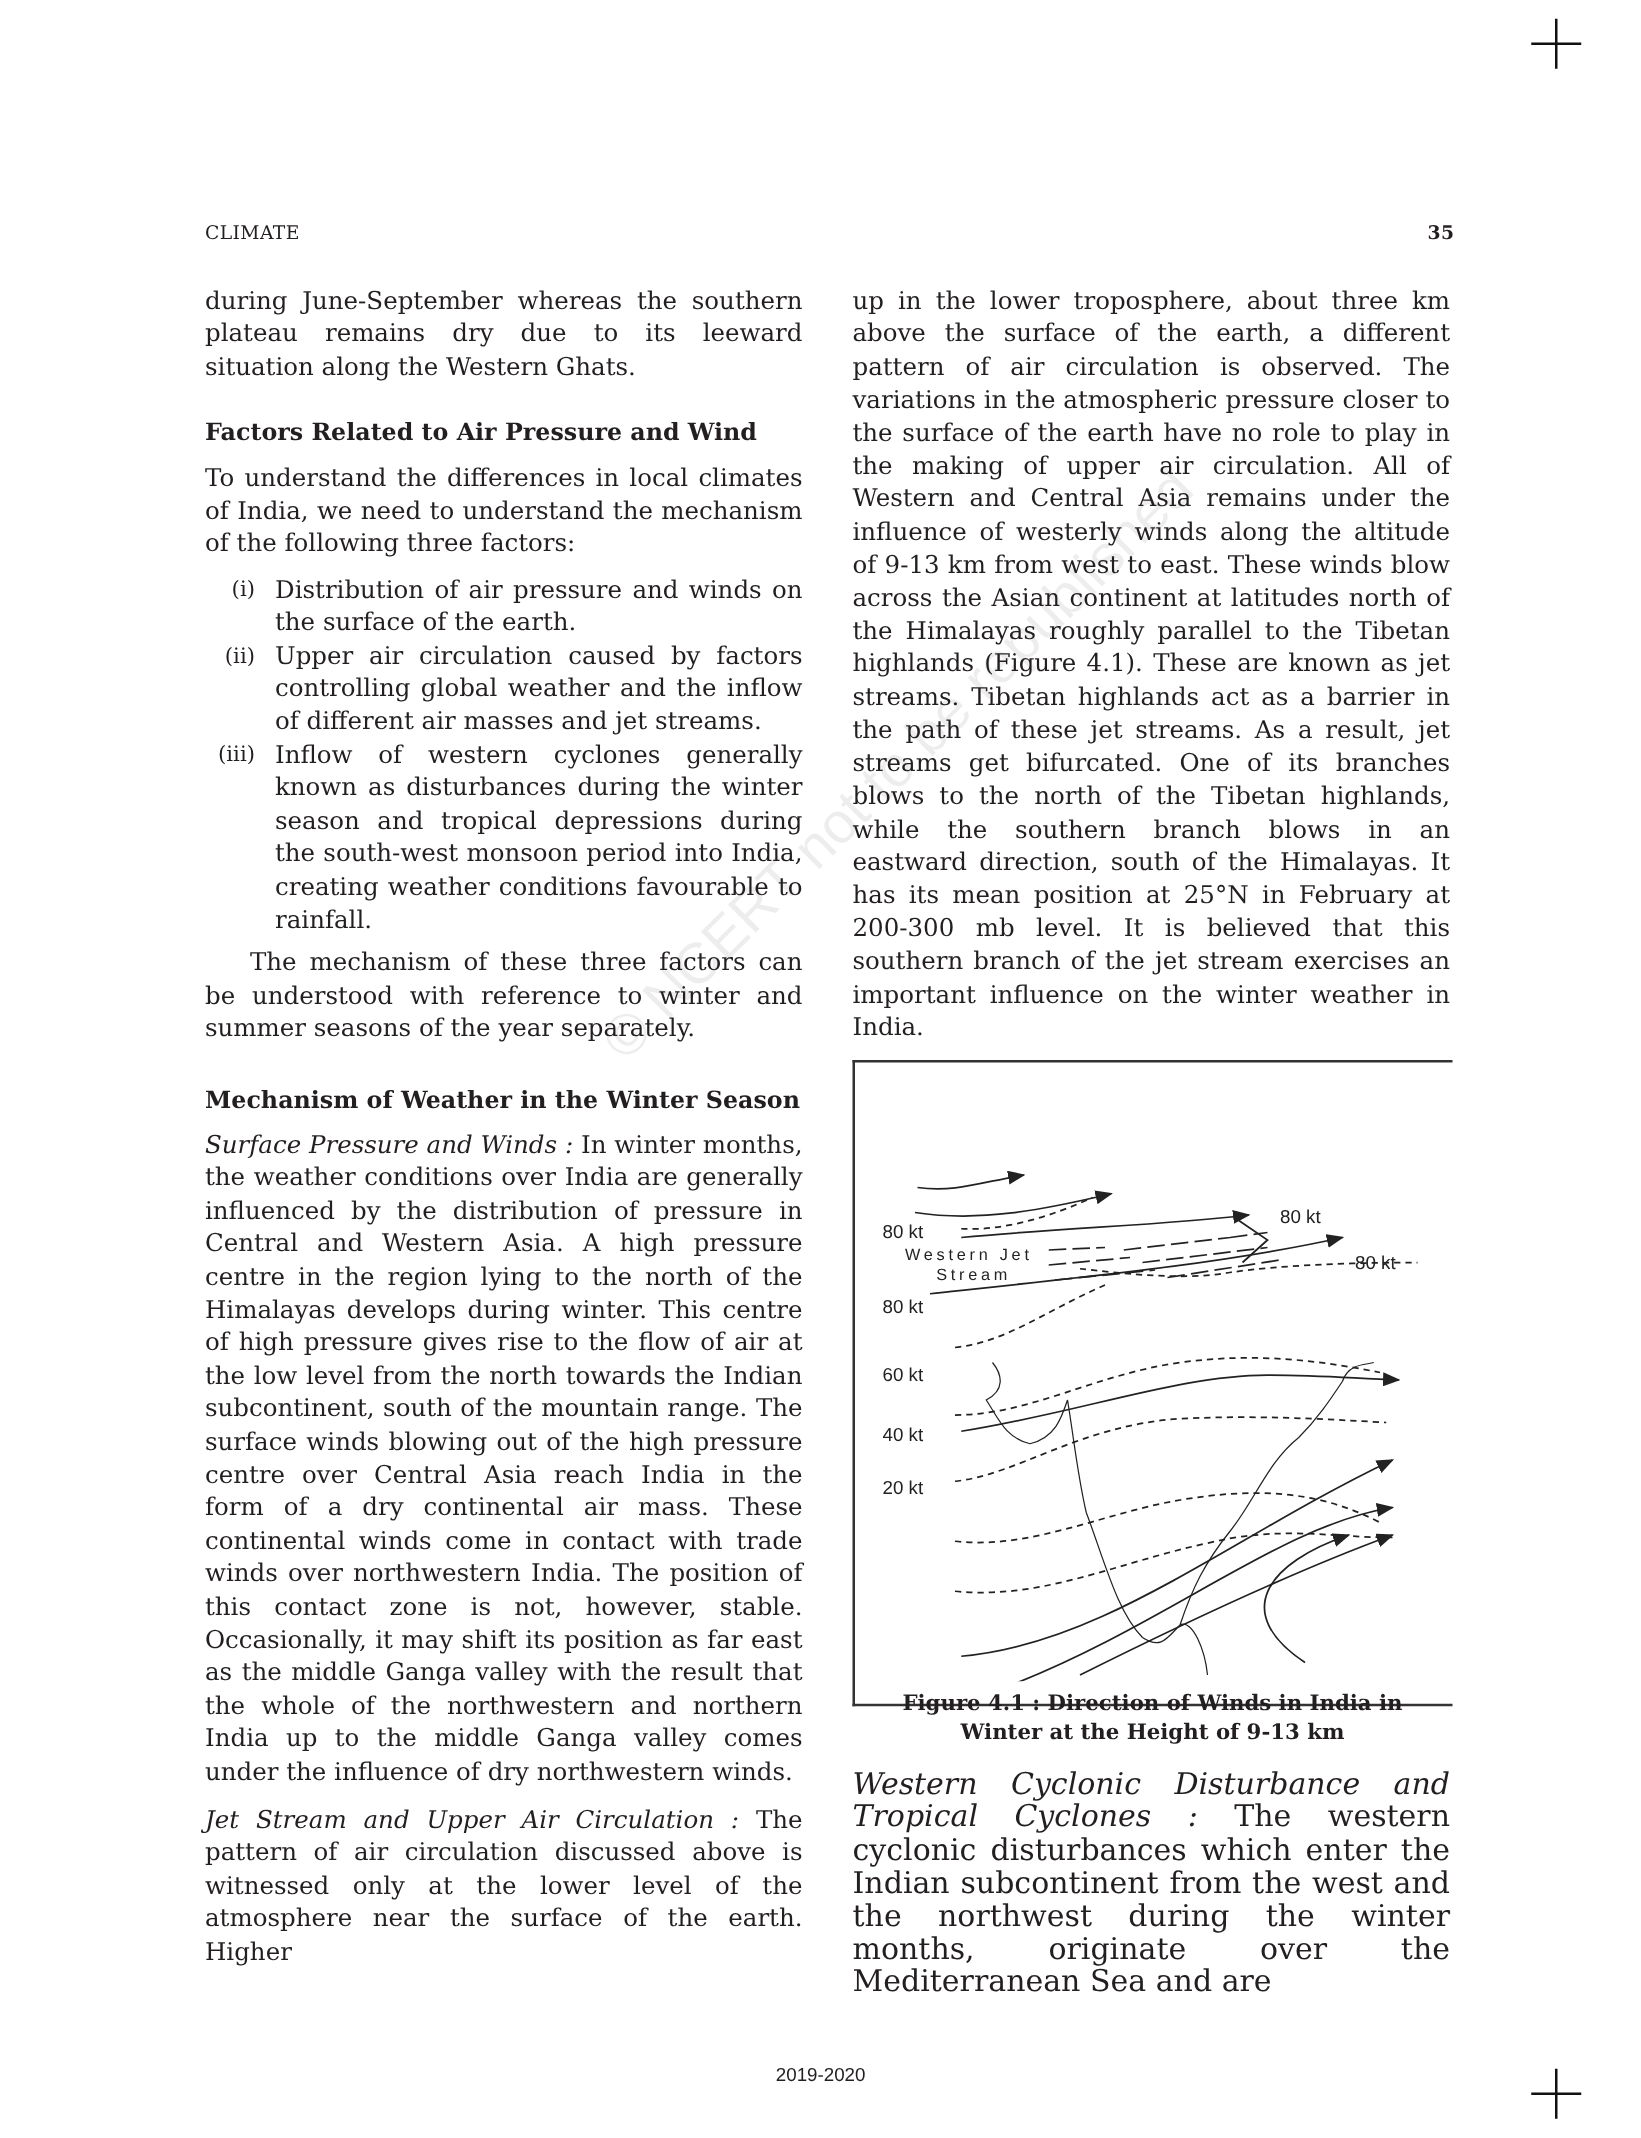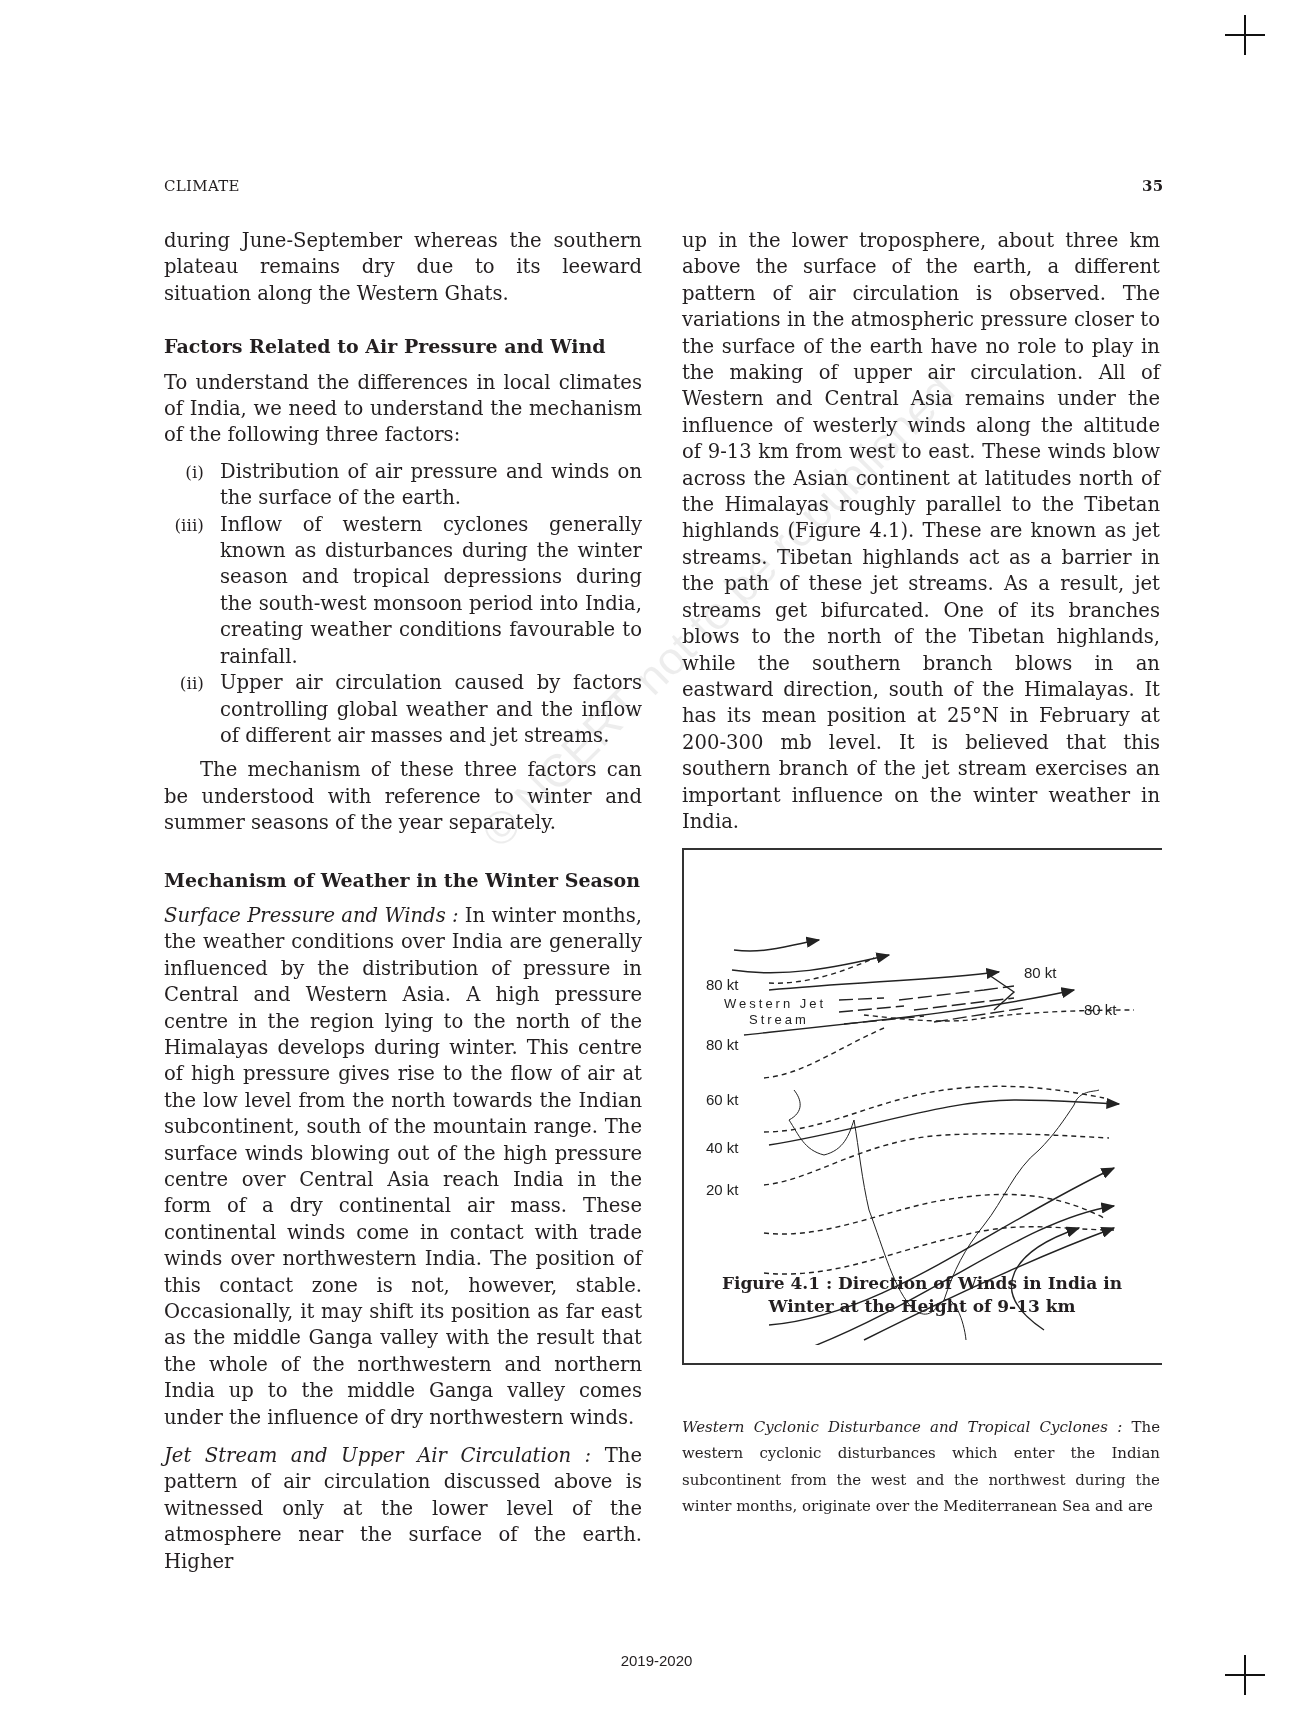--- a/index.html
+++ b/index.html
@@ -67,8 +67,8 @@
   <p>To understand the differences in local climates of India, we need to understand the mechanism of the following three factors:</p>
   <ol class="factors">
     <li><span class="num">(i)</span><span>Distribution of air pressure and winds on the surface of the earth.</span></li>
+    <li><span class="num">(ii)</span><span>Upper air circulation caused by factors controlling global weather and the inflow of different air masses and jet streams.</span></li>
     <li><span class="num">(iii)</span><span>Inflow of western cyclones generally known as disturbances during the winter season and tropical depressions during the south-west monsoon period into India, creating weather conditions favourable to rainfall.</span></li>
-    <li><span class="num">(ii)</span><span>Upper air circulation caused by factors controlling global weather and the inflow of different air masses and jet streams.</span></li>
   </ol>
   <p class="indent">The mechanism of these three factors can be understood with reference to winter and summer seasons of the year separately.</p>
   <p class="heading" style="margin-top:30px">Mechanism of Weather in the Winter Season</p>

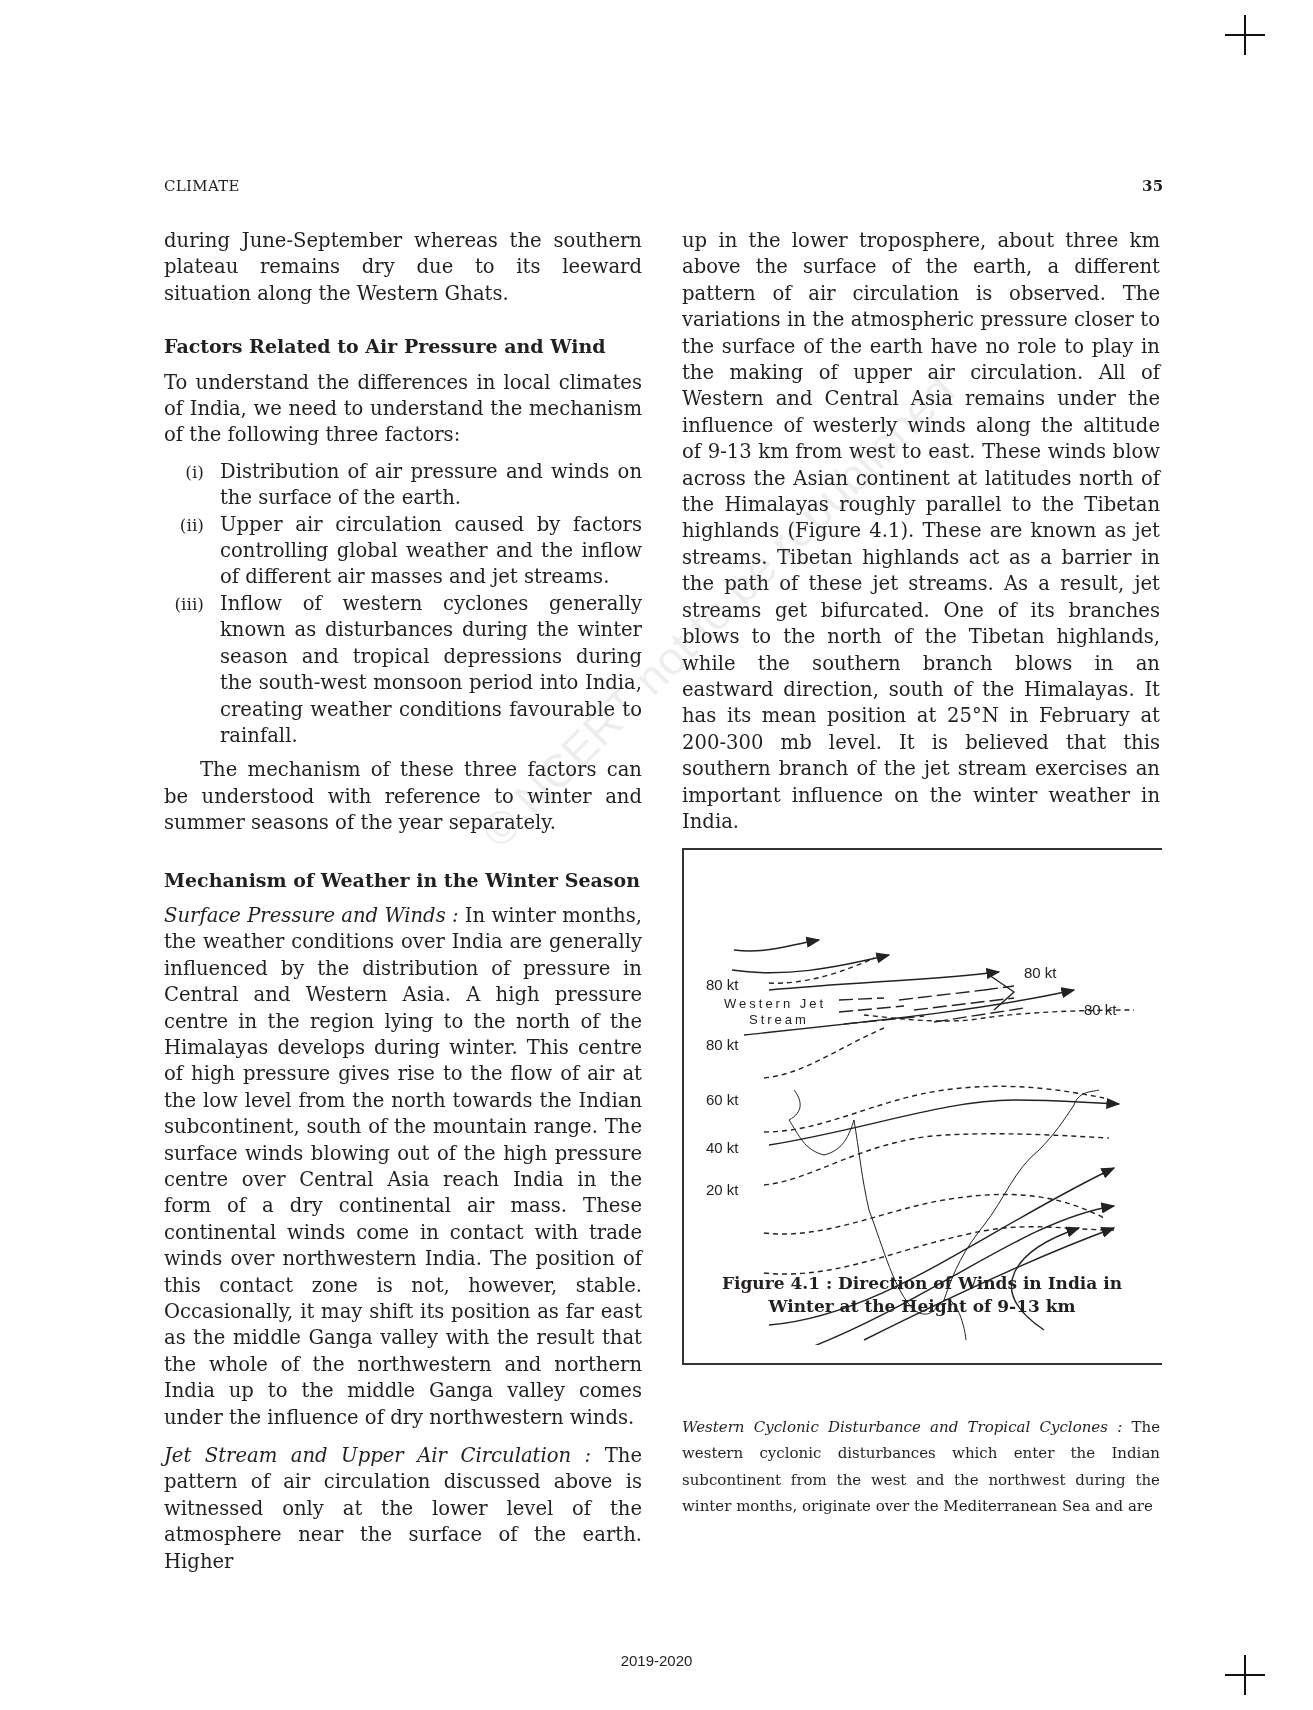--- a/index.html
+++ b/index.html
@@ -35,7 +35,7 @@
   #figure svg { position: absolute; left: 0; top: 0; }
   .fig-label { font-family: "Liberation Sans", sans-serif; font-size: 15px; fill: #222; }
   .fig-jet { font-family: "Liberation Sans", sans-serif; font-size: 13px; letter-spacing: 3px; fill: #222; }
-  #fig-caption { position: absolute; left: 682px; top: 1272px; width: 480px; text-align: center;
+  #fig-caption { position: absolute; left: 682px; top: 1352px; width: 480px; text-align: center;
                  font-weight: bold; font-size: 17px; line-height: 23px; }
   #col-right-bottom { position: absolute; left: 682px; top: 1414px; width: 478px; font-size: 15px; line-height: 26.4px; text-align: justify; }
 

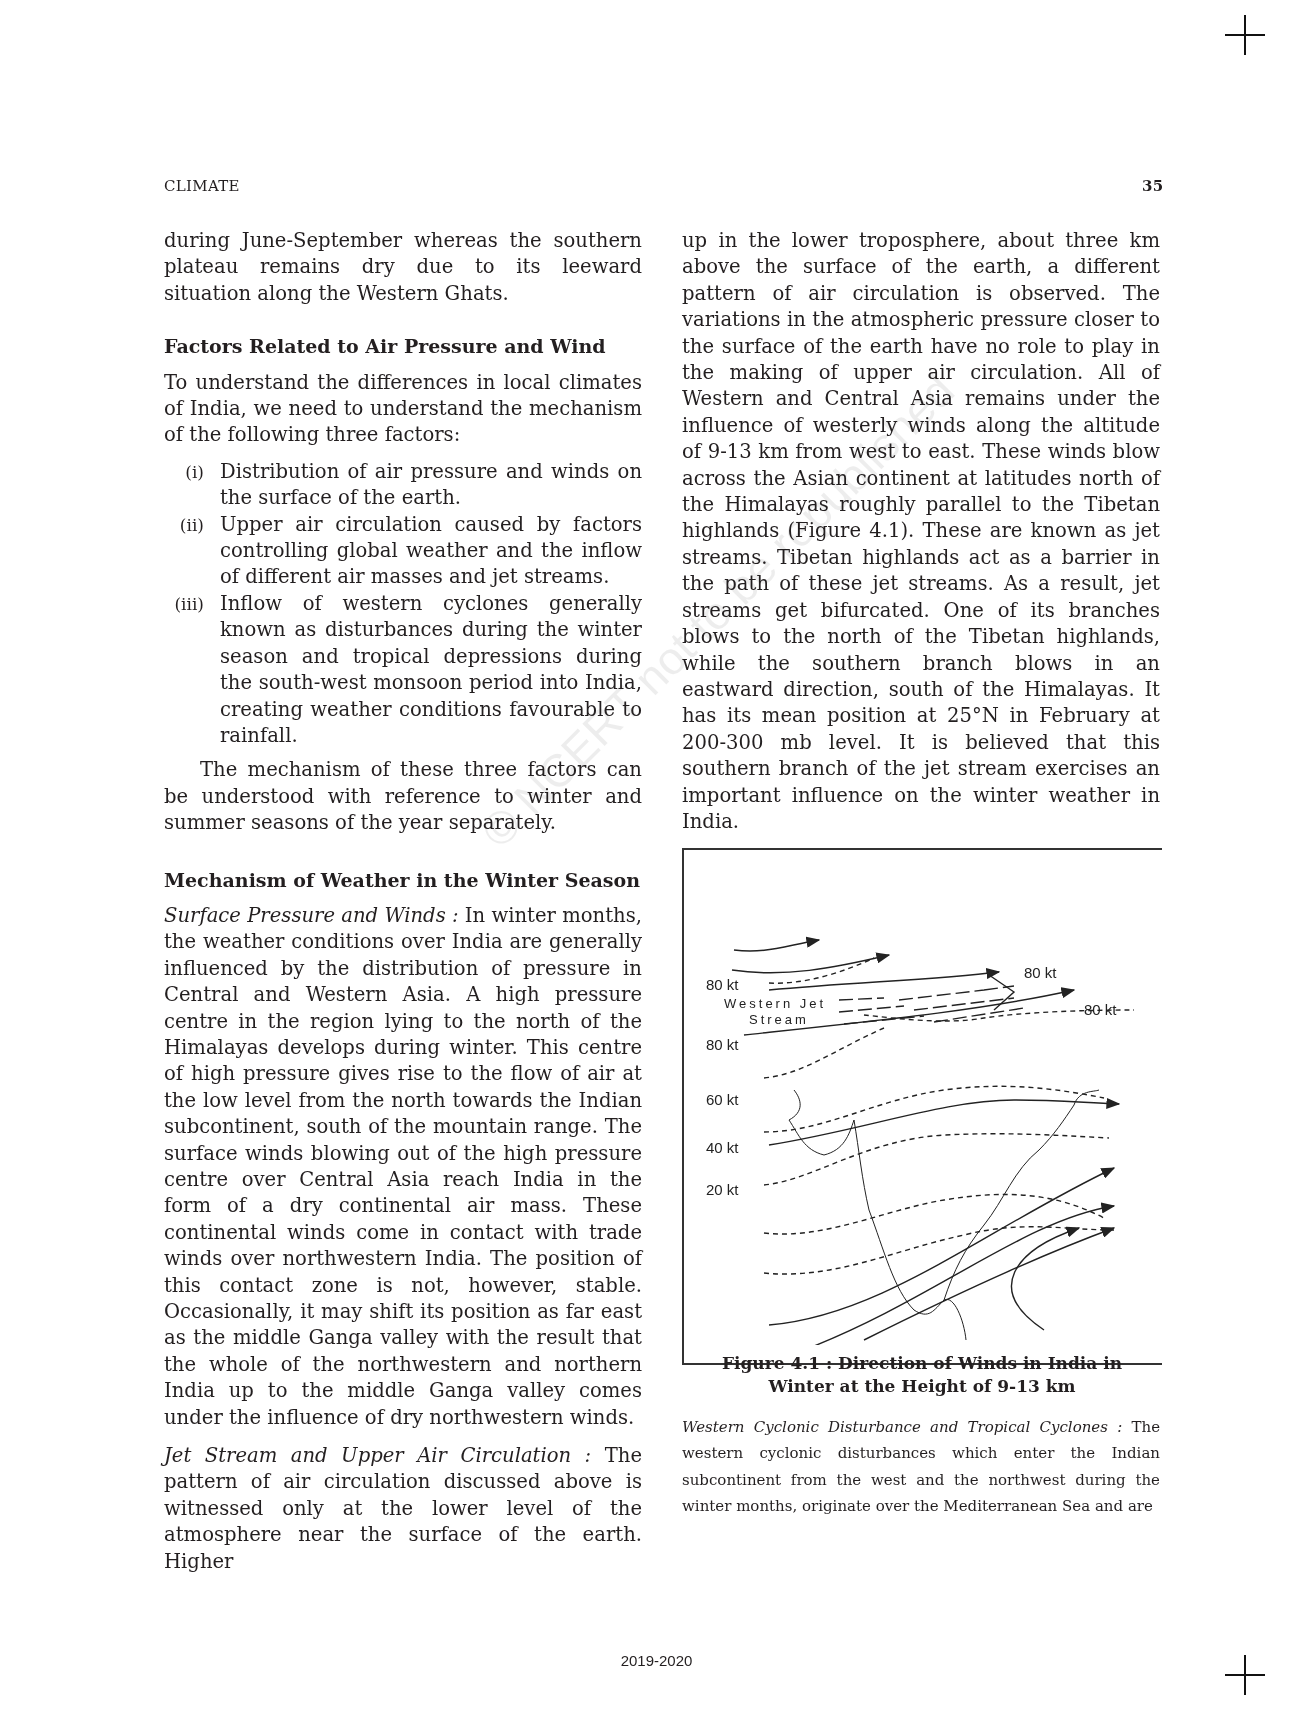--- a/index.html
+++ b/index.html
@@ -37,7 +37,7 @@
   .fig-jet { font-family: "Liberation Sans", sans-serif; font-size: 13px; letter-spacing: 3px; fill: #222; }
   #fig-caption { position: absolute; left: 682px; top: 1352px; width: 480px; text-align: center;
                  font-weight: bold; font-size: 17px; line-height: 23px; }
-  #col-right-bottom { position: absolute; left: 682px; top: 1414px; width: 478px; font-size: 15px; line-height: 26.4px; text-align: justify; }
+  #col-right-bottom { position: absolute; left: 682px; top: 1414px; width: 478px; font-size: 24px; line-height: 26.4px; text-align: justify; }
 
   #footer-year { position: absolute; left: 0; width: 1313px; top: 1652px; text-align: center;
                  font-family: "Liberation Sans", sans-serif; font-size: 15px; }

